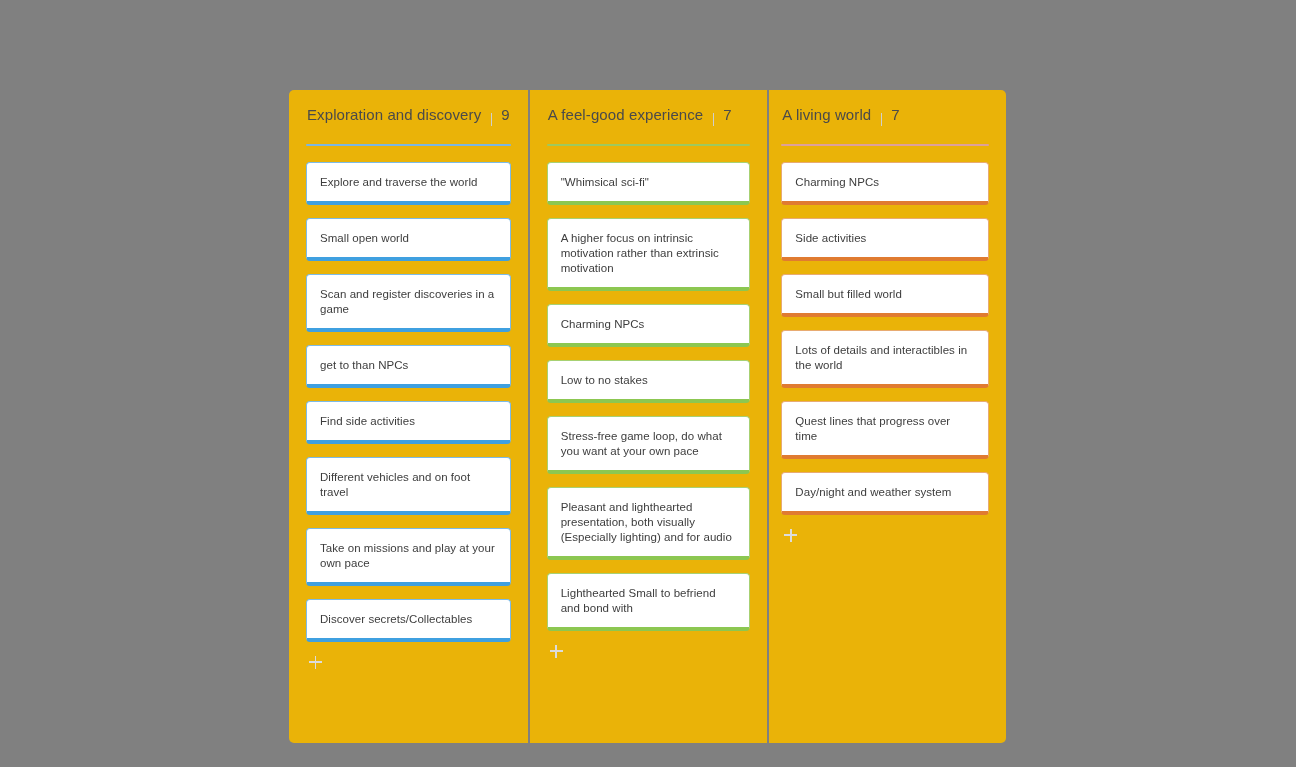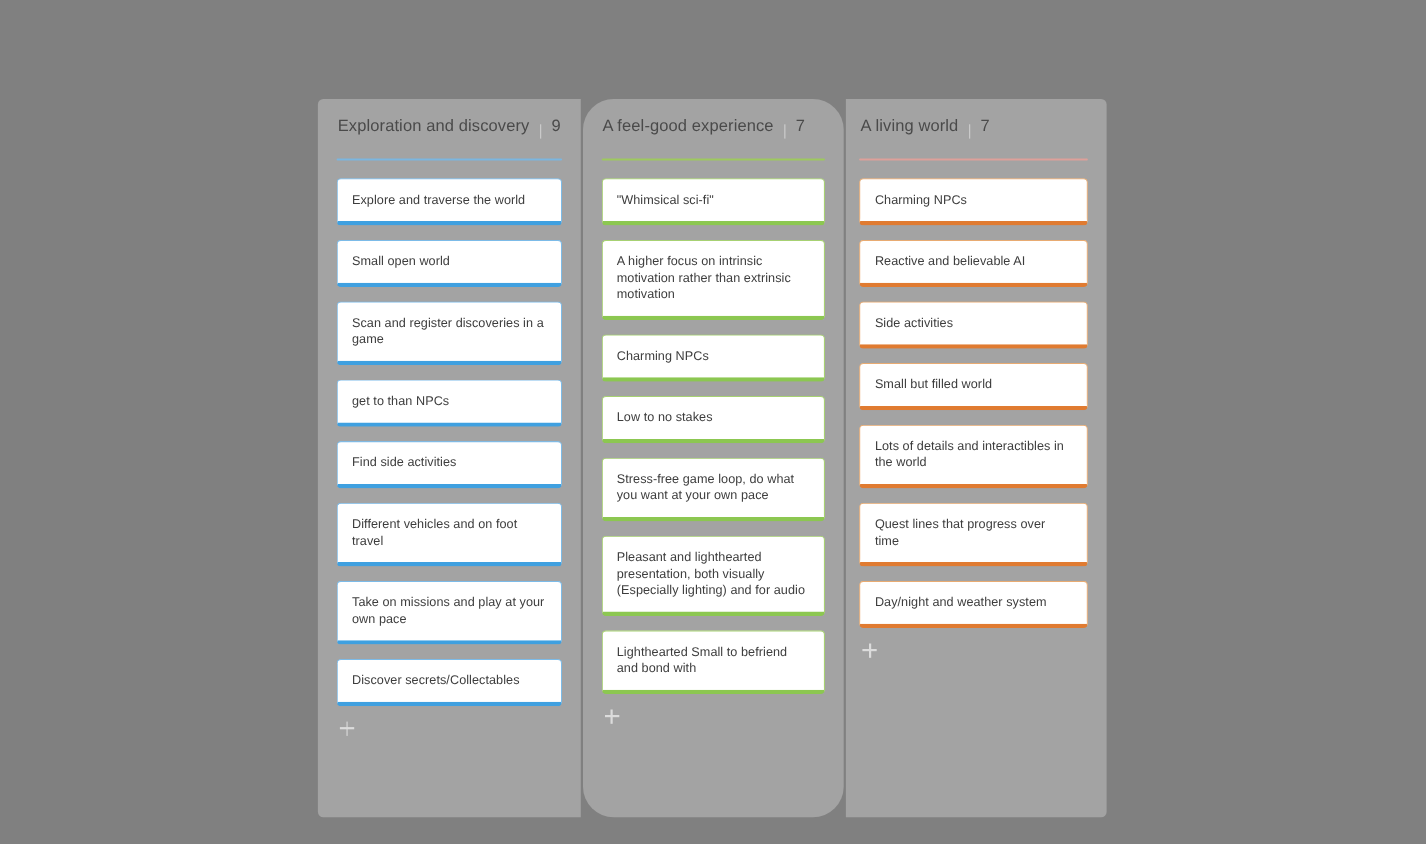--- a/index.html
+++ b/index.html
@@ -24,7 +24,7 @@
   }
 
   .column {
-    background: #a3a3a3;
+    background: #eab308;
     border-radius: 5px;
     box-sizing: border-box;
     padding: 16px 17px 14px 17px;

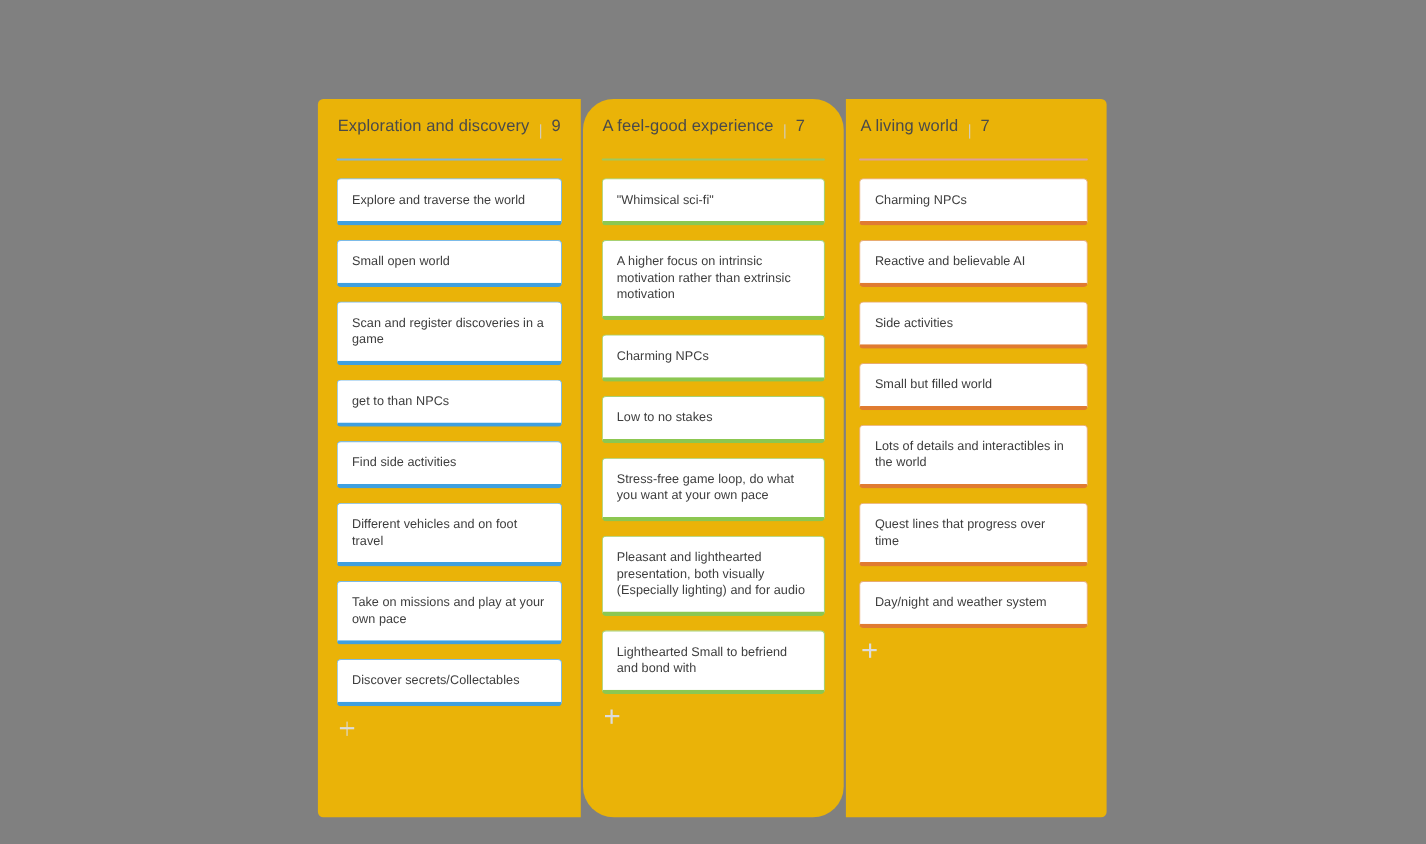--- a/index.html
+++ b/index.html
@@ -164,7 +164,7 @@
       </div>
       <div class="add-card"></div>
     </div>
-    <div class="column col-1" style="height: 653px; border-radius: 28px;">
+    <div class="column col-1" style="height: 653px;">
       <div class="col-header">
         <span class="col-title">A feel-good experience</span>
         <span class="col-divider"></span>

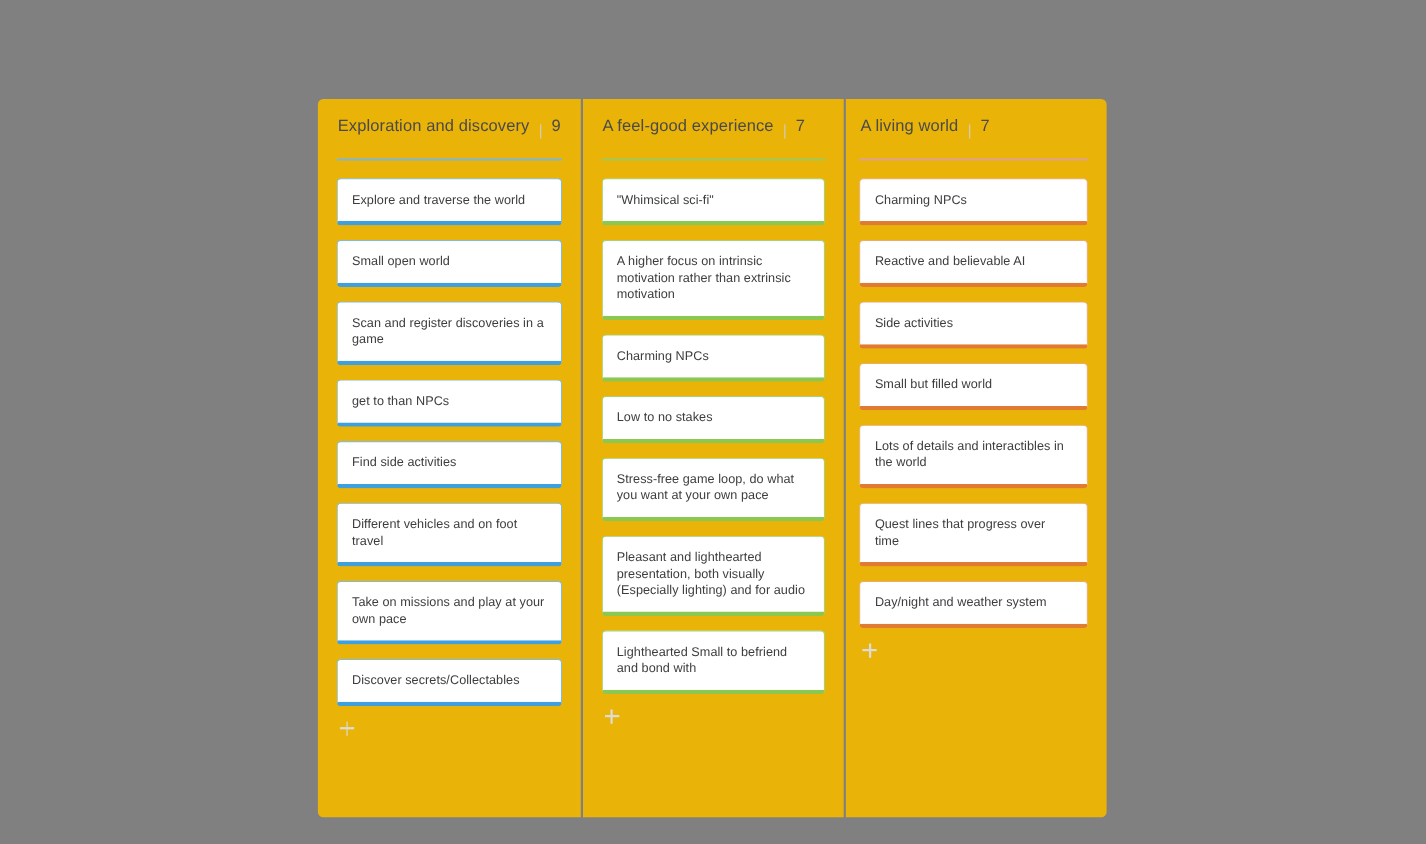--- a/index.html
+++ b/index.html
@@ -208,9 +208,6 @@
           <span class="card-text">Charming NPCs</span>
         </div>
         <div class="card">
-          <span class="card-text">Reactive and believable AI</span>
-        </div>
-        <div class="card">
           <span class="card-text">Side activities</span>
         </div>
         <div class="card">

